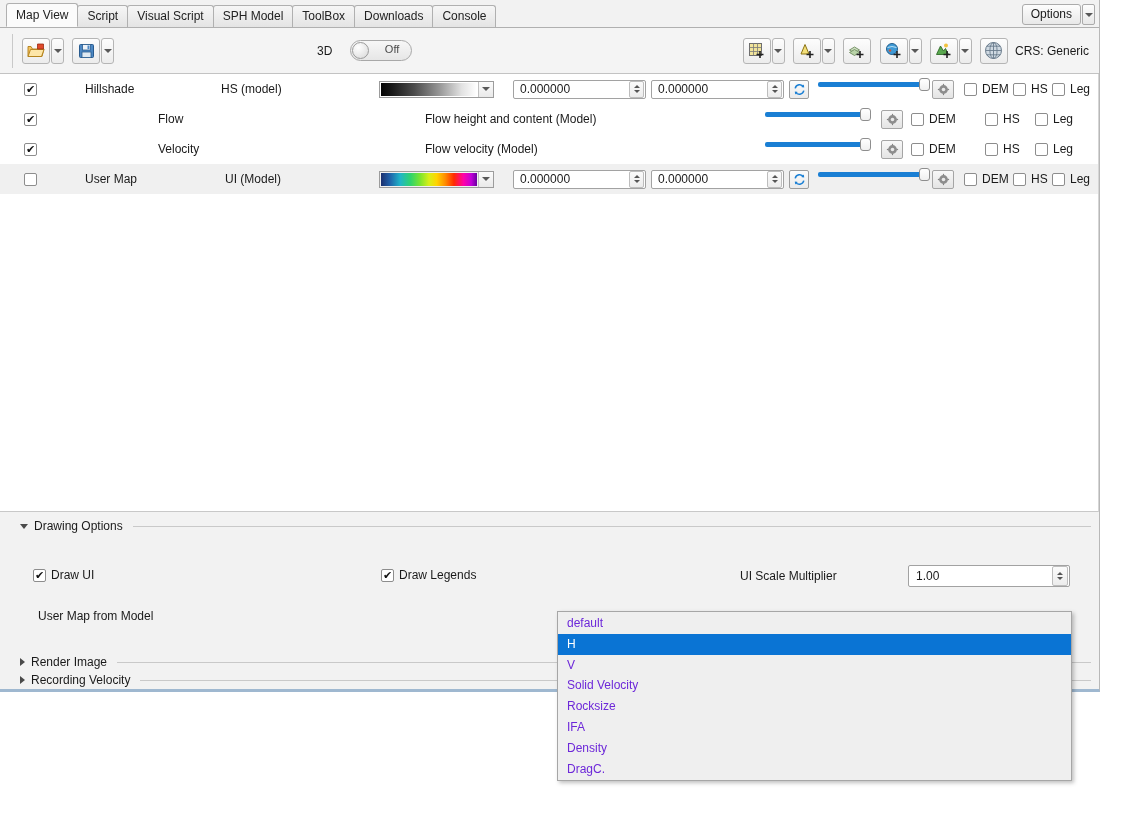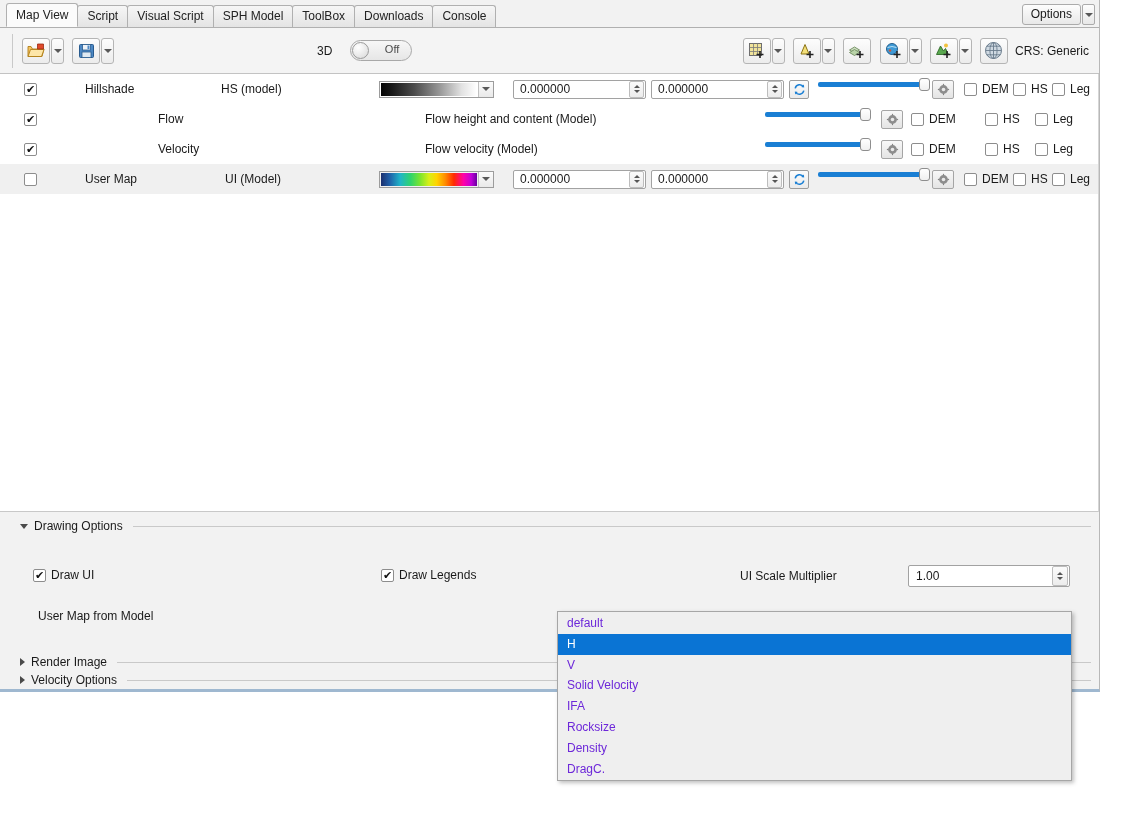--- a/index.html
+++ b/index.html
@@ -729,7 +729,7 @@
   <div class="section">
     <div class="sec-header">
       <span class="tri-right"></span>
-      <span class="sec-title">Velocity Options</span>
+      <span class="sec-title">Recording Velocity</span>
       <span class="sec-line"></span>
     </div>
   </div>

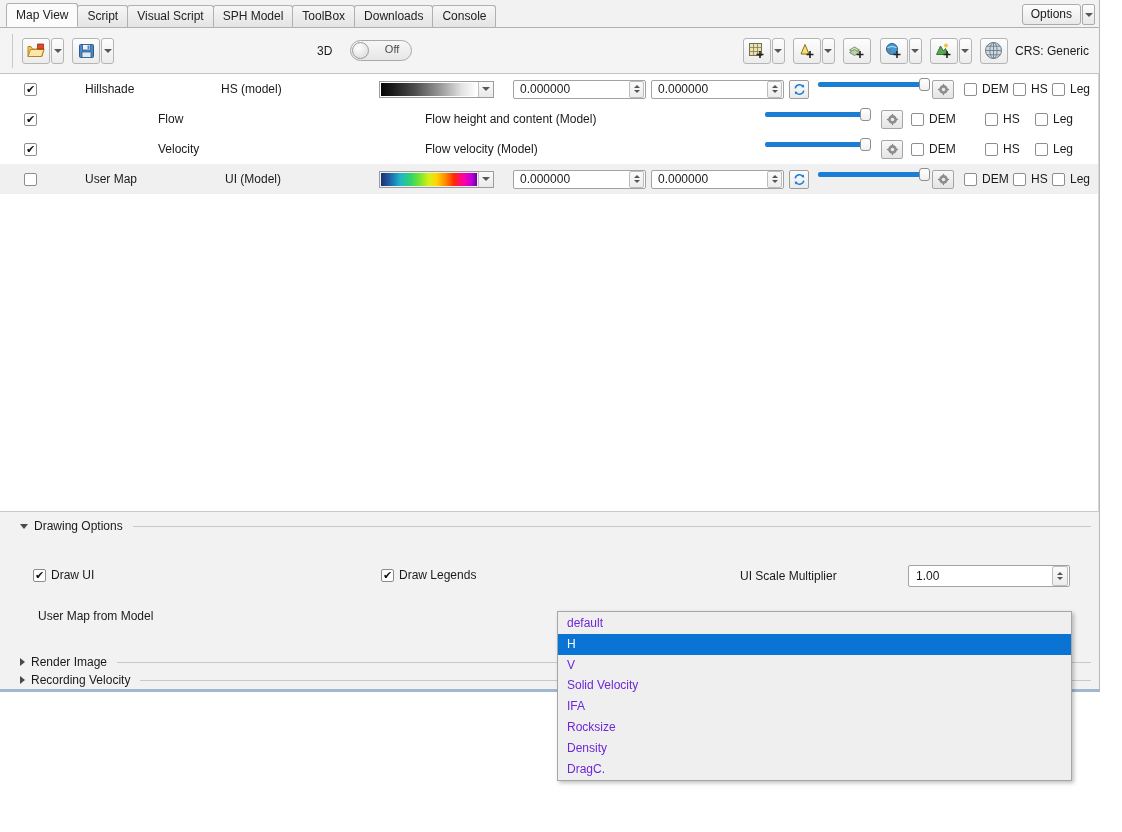--- a/index.html
+++ b/index.html
@@ -741,8 +741,8 @@
   <div class="dd-item sel">H</div>
   <div class="dd-item">V</div>
   <div class="dd-item">Solid Velocity</div>
+  <div class="dd-item">Rocksize</div>
   <div class="dd-item">IFA</div>
-  <div class="dd-item">Rocksize</div>
   <div class="dd-item">Density</div>
   <div class="dd-item">DragC.</div>
 </div>

